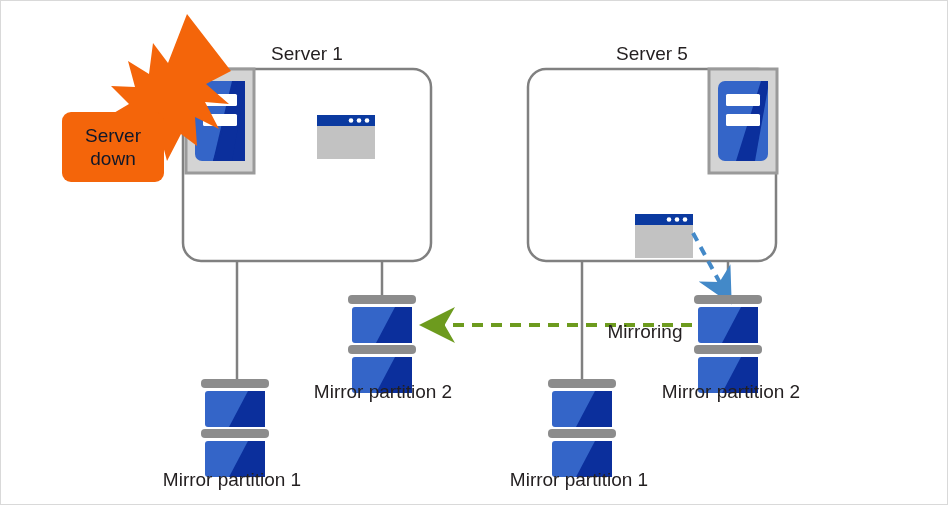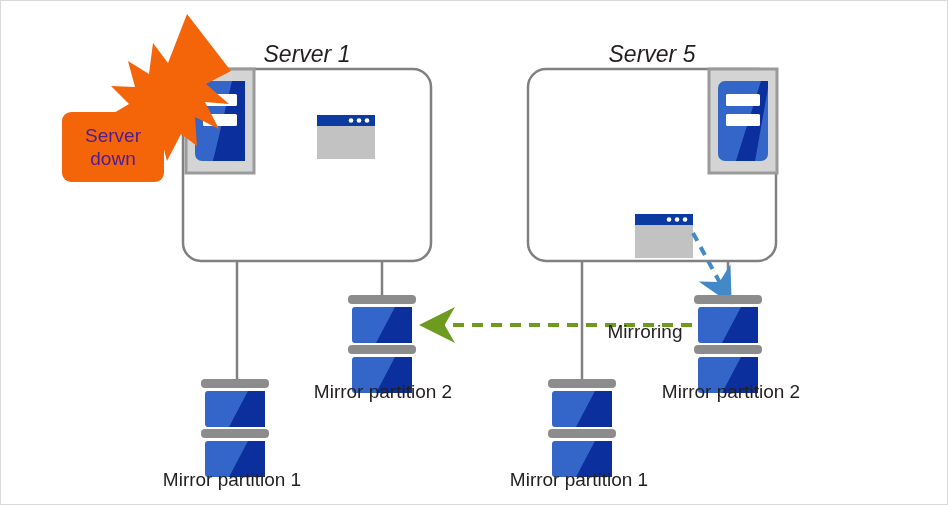--- a/index.html
+++ b/index.html
@@ -38,7 +38,7 @@
     transform: translateX(-50%);
     text-align: center;
   }
-  .server-title { font-size: 23px; font-style: italic; }
+  .server-title { font-size: 19px; }
   .badge {
     position: absolute;
     background: #f4650a;

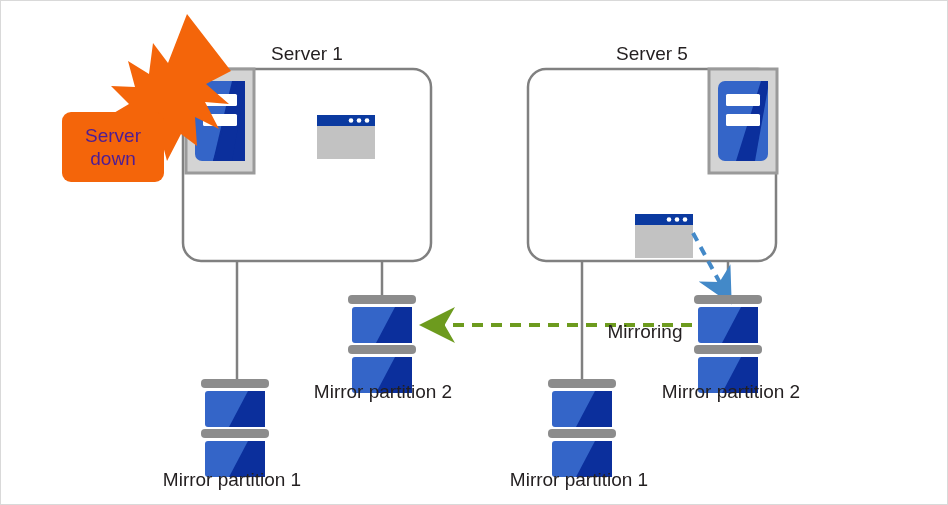--- a/index.html
+++ b/index.html
@@ -43,7 +43,7 @@
     position: absolute;
     background: #f4650a;
     border-radius: 9px;
-    color: #4c1d95;
+    color: #0f172a;
     font-size: 19px;
     line-height: 23px;
     text-align: center;

